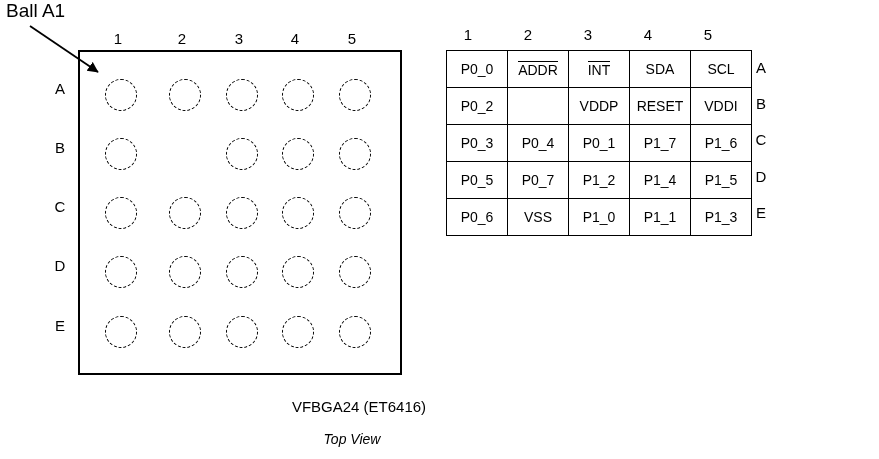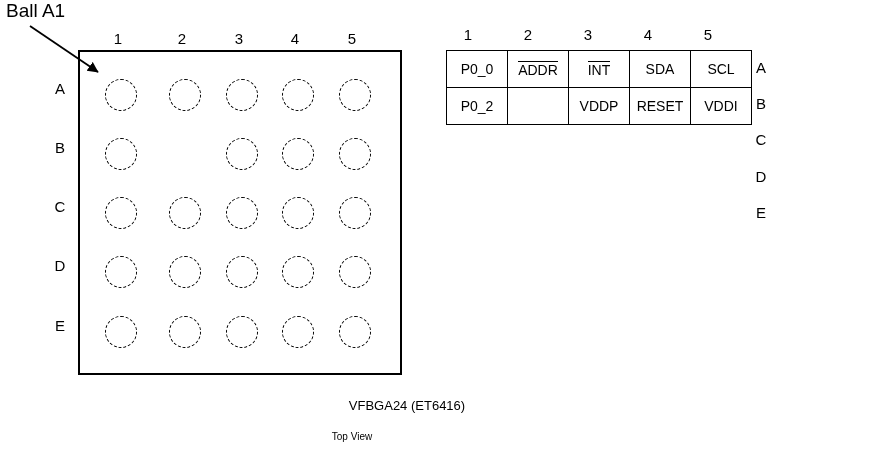--- a/index.html
+++ b/index.html
@@ -222,6 +222,13 @@
         <td><span>RESET</span></td>
         <td><span>VDDI</span></td>
       </tr>
+      <tr>
+        <td><span>P0_3</span></td>
+        <td><span>P0_4</span></td>
+        <td><span>P0_1</span></td>
+        <td><span>P1_7</span></td>
+        <td><span>P1_6</span></td>
+      </tr>
     </tbody>
   </table>
 

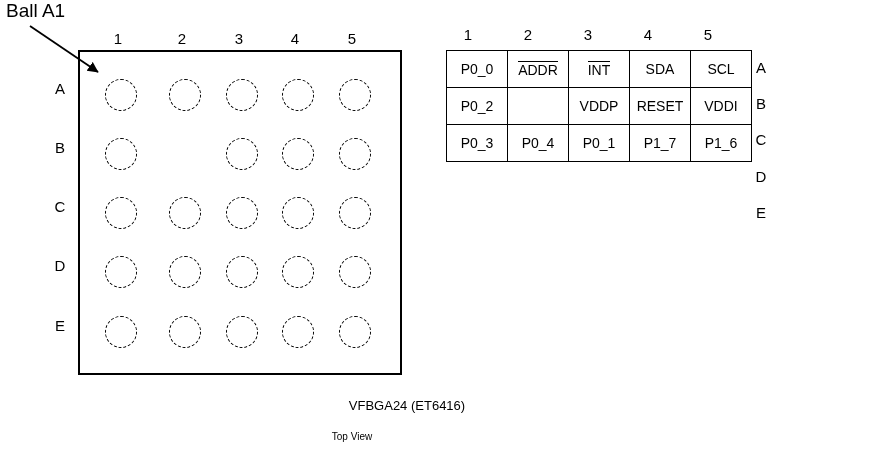--- a/index.html
+++ b/index.html
@@ -229,6 +229,13 @@
         <td><span>P1_7</span></td>
         <td><span>P1_6</span></td>
       </tr>
+      <tr>
+        <td><span>P0_5</span></td>
+        <td><span>P0_7</span></td>
+        <td><span>P1_2</span></td>
+        <td><span>P1_4</span></td>
+        <td><span>P1_5</span></td>
+      </tr>
     </tbody>
   </table>
 

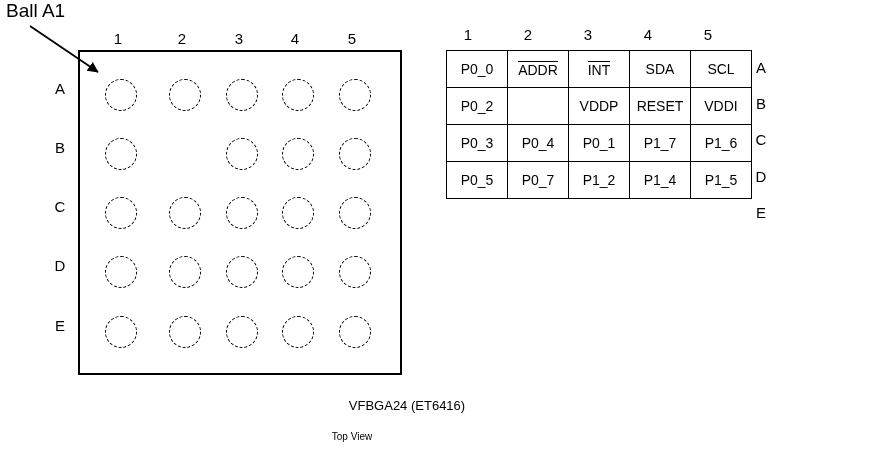--- a/index.html
+++ b/index.html
@@ -236,6 +236,13 @@
         <td><span>P1_4</span></td>
         <td><span>P1_5</span></td>
       </tr>
+      <tr>
+        <td><span>P0_6</span></td>
+        <td><span>VSS</span></td>
+        <td><span>P1_0</span></td>
+        <td><span>P1_1</span></td>
+        <td><span>P1_3</span></td>
+      </tr>
     </tbody>
   </table>
 

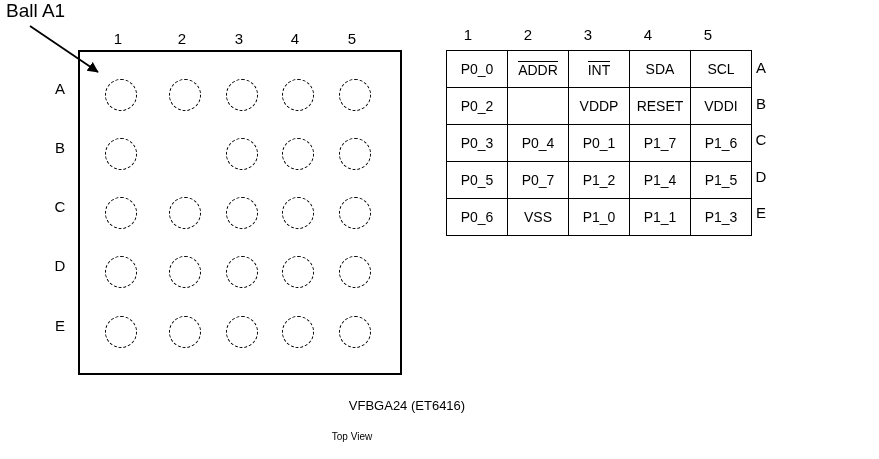--- a/index.html
+++ b/index.html
@@ -128,8 +128,7 @@
     top: 398px;
     width: 718px;
     text-align: center;
-    font-size: 13px;
-    padding-left: 48px;
+    font-size: 15px;
   }
   #caption-view {
     position: absolute;

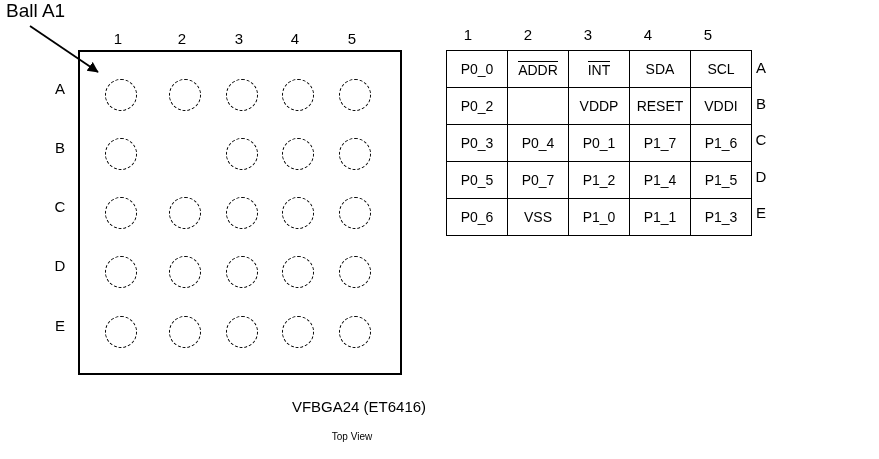--- a/index.html
+++ b/index.html
@@ -136,7 +136,8 @@
     top: 431px;
     width: 704px;
     text-align: center;
-    font-size: 10px;
+    font-size: 14px;
+    font-style: italic;
   }
 </style>
 </head>

